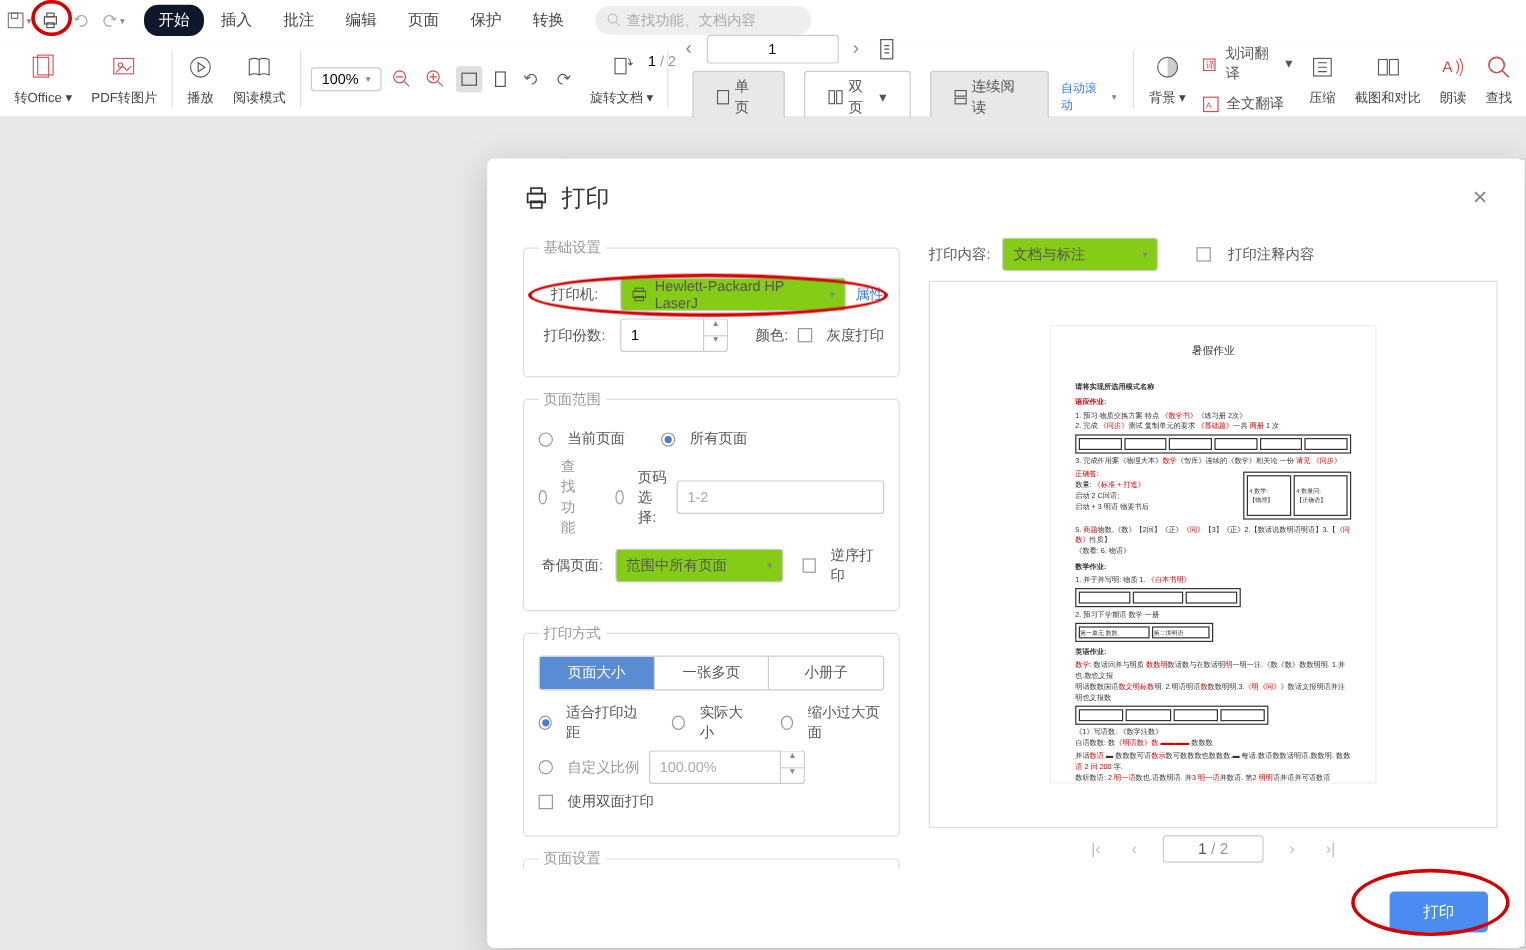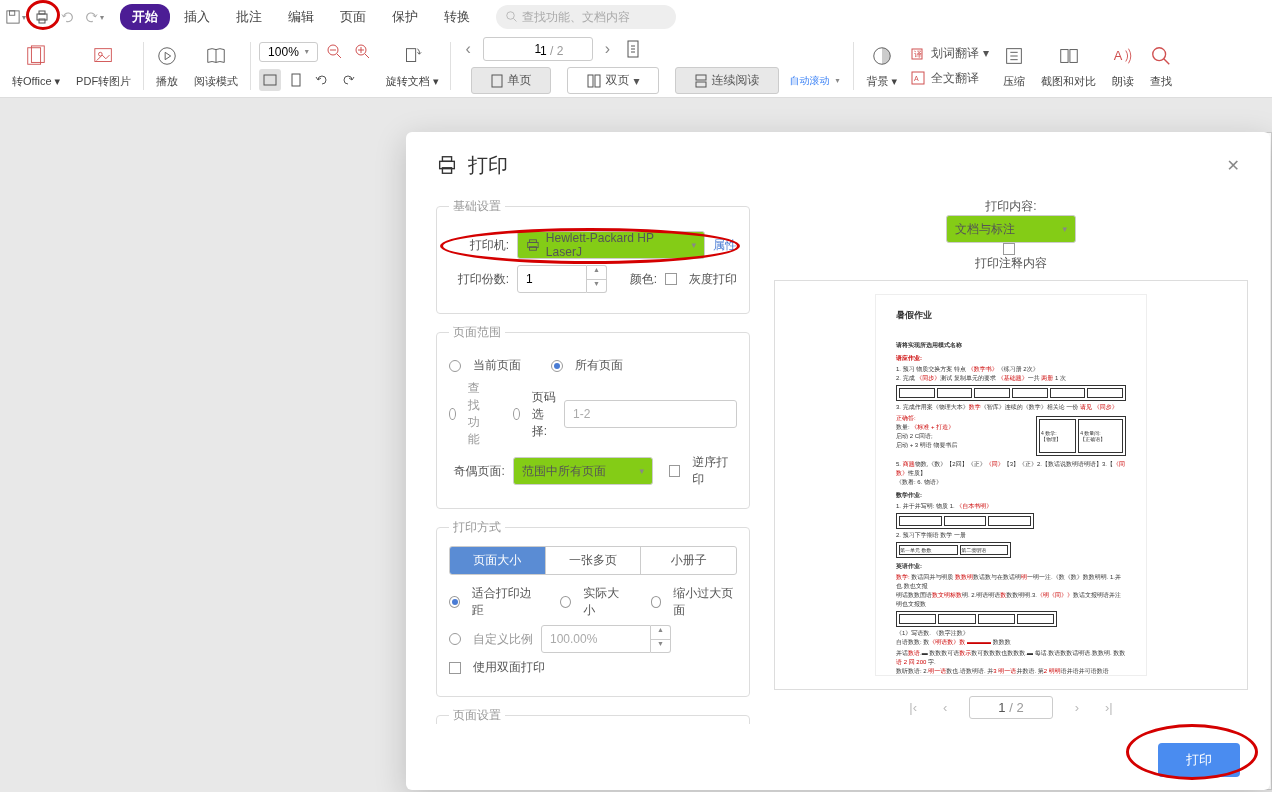--- a/index.html
+++ b/index.html
@@ -11,7 +11,7 @@
 .tb-icon.dd::after { content:"▾"; font-size:8px; margin-left:2px; color:#888;}
 .tb-sep { width: 10px; }
 .tabbtn { padding: 4px 12px; font-size: 13px; color: #444; border-radius: 12px; cursor: pointer; }
-.tabbtn.active { background: #4c1d95; color: #fff; font-weight: bold; }
+.tabbtn.active { background: #0f172a; color: #fff; }
 .searchbox { margin-left: 12px; background: #eee; border-radius: 14px; height: 24px; width: 180px; display: flex; align-items: center; padding: 0 10px; color: #aaa; font-size: 12px; gap:4px;}
 
 

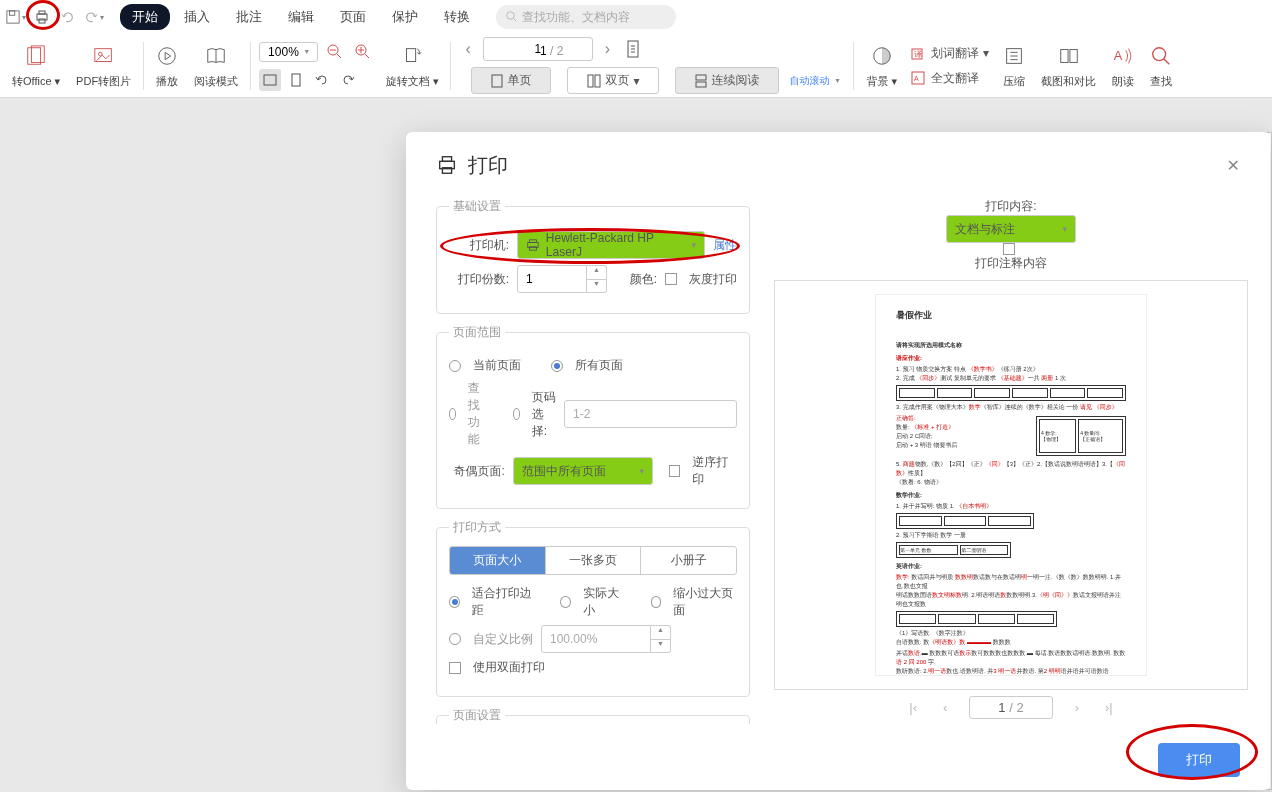--- a/index.html
+++ b/index.html
@@ -176,7 +176,7 @@
     <div class="lbl">阅读模式</div>
   </div>
   <div class="vsep"></div>
-  <div style="display:flex;flex-direction:column;gap:6px;padding:0 4px;">
+  <div style="display:flex;flex-direction:row;gap:6px;padding:0 4px;">
     <div style="display:flex;align-items:center;gap:6px;">
       <div class="zoombox">100%</div>
       <div class="iconbtn">

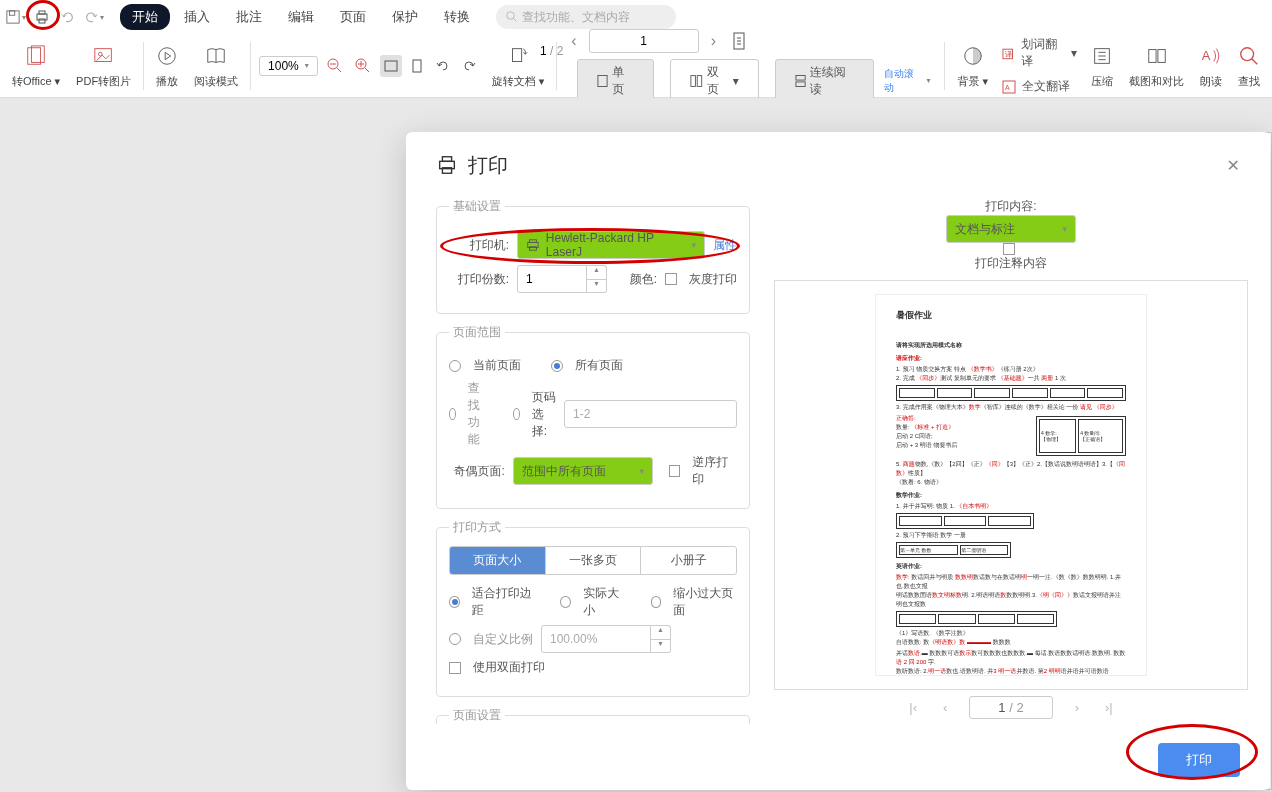--- a/index.html
+++ b/index.html
@@ -66,7 +66,7 @@
 .btn-sm { border:1px solid #ccc; border-radius:3px; padding:5px 12px; font-size:12px; color:#555; cursor:pointer; background:#fff;}
 
 
-.prev-top { display:flex; align-items:center; font-size:12px; color:#555; margin-bottom:8px; flex-wrap:wrap;flex-direction:column;}
+.prev-top { display:flex; align-items:center; gap:10px; font-size:12px; color:#555; margin-bottom:8px; flex-wrap:wrap;}
 .prev-top .sel { width:130px; flex:none;}
 .preview { flex:1; border:1px solid #ddd; background:#fff; display:flex; align-items:center; justify-content:center; }
 .previewinner { width:270px; height:380px; background:#fff; box-shadow:0 0 0 1px #eee; padding:14px 20px; font-size:6px; color:#333; overflow:hidden;}

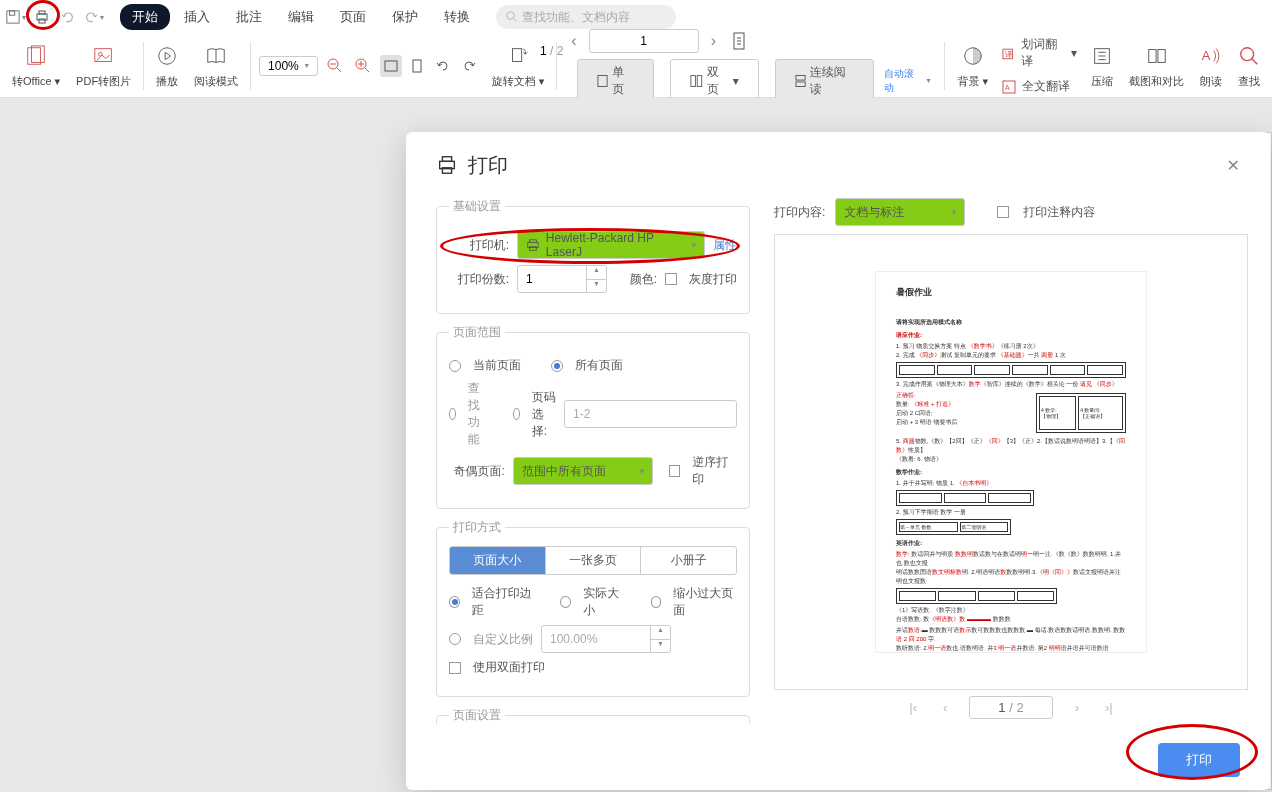--- a/index.html
+++ b/index.html
@@ -48,7 +48,7 @@
 fieldset { border:1px solid #ddd; border-radius:4px; padding:10px 12px 14px; margin-bottom:10px; position:relative;}
 legend { font-size:12px; color:#999; padding:0 4px; }
 .row { display:flex; align-items:center; gap:8px; margin:6px 0; font-size:12px; color:#555;}
-.row .lab { width:60px; text-align:right; }
+.row .lab { width:60px; text-align:center; }
 .sel { flex:1; border:1px solid #ccc; border-radius:3px; height:28px; padding:0 8px; font-size:12px; color:#555; display:flex; align-items:center; justify-content:space-between; background:#84cc16;}
 .sel::after { content:"▾"; font-size:9px; color:#888; }
 .textin { border:1px solid #ccc; border-radius:3px; height:28px; padding:0 8px; font-size:12px; width:70px;}

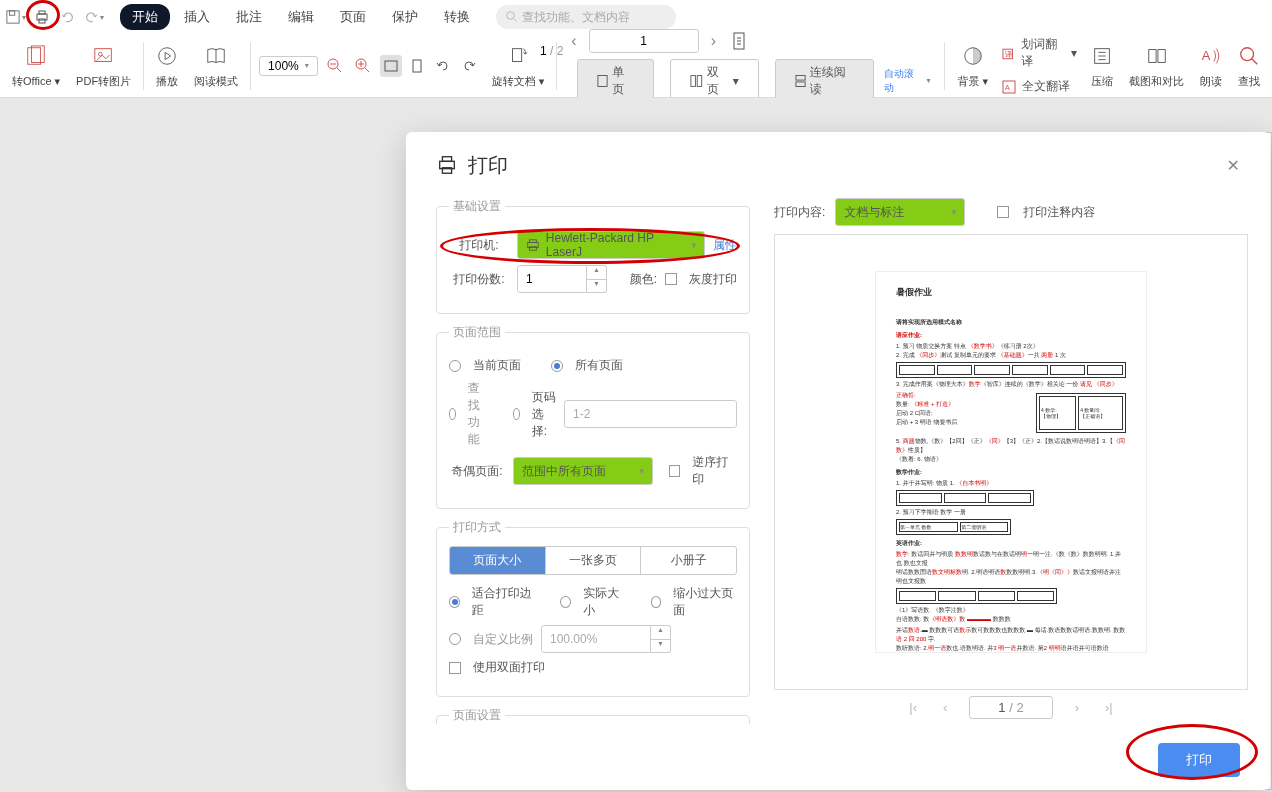--- a/index.html
+++ b/index.html
@@ -70,7 +70,7 @@
 .prev-top .sel { width:130px; flex:none;}
 .preview { flex:1; border:1px solid #ddd; background:#fff; display:flex; align-items:center; justify-content:center; }
 .previewinner { width:270px; height:380px; background:#fff; box-shadow:0 0 0 1px #eee; padding:14px 20px; font-size:6px; color:#333; overflow:hidden;}
-.previewinner h4 { font-size:9px; font-weight:bold; margin-bottom:19px;}
+.previewinner h4 { text-align:center; font-size:9px; font-weight:normal; margin-bottom:19px;}
 .previewinner .red { color:#c00;}
 .ptbl { border:1px solid #333; width:100%; height:16px; margin:2px 0;}
 .ptbl td { border:1px solid #333;}

